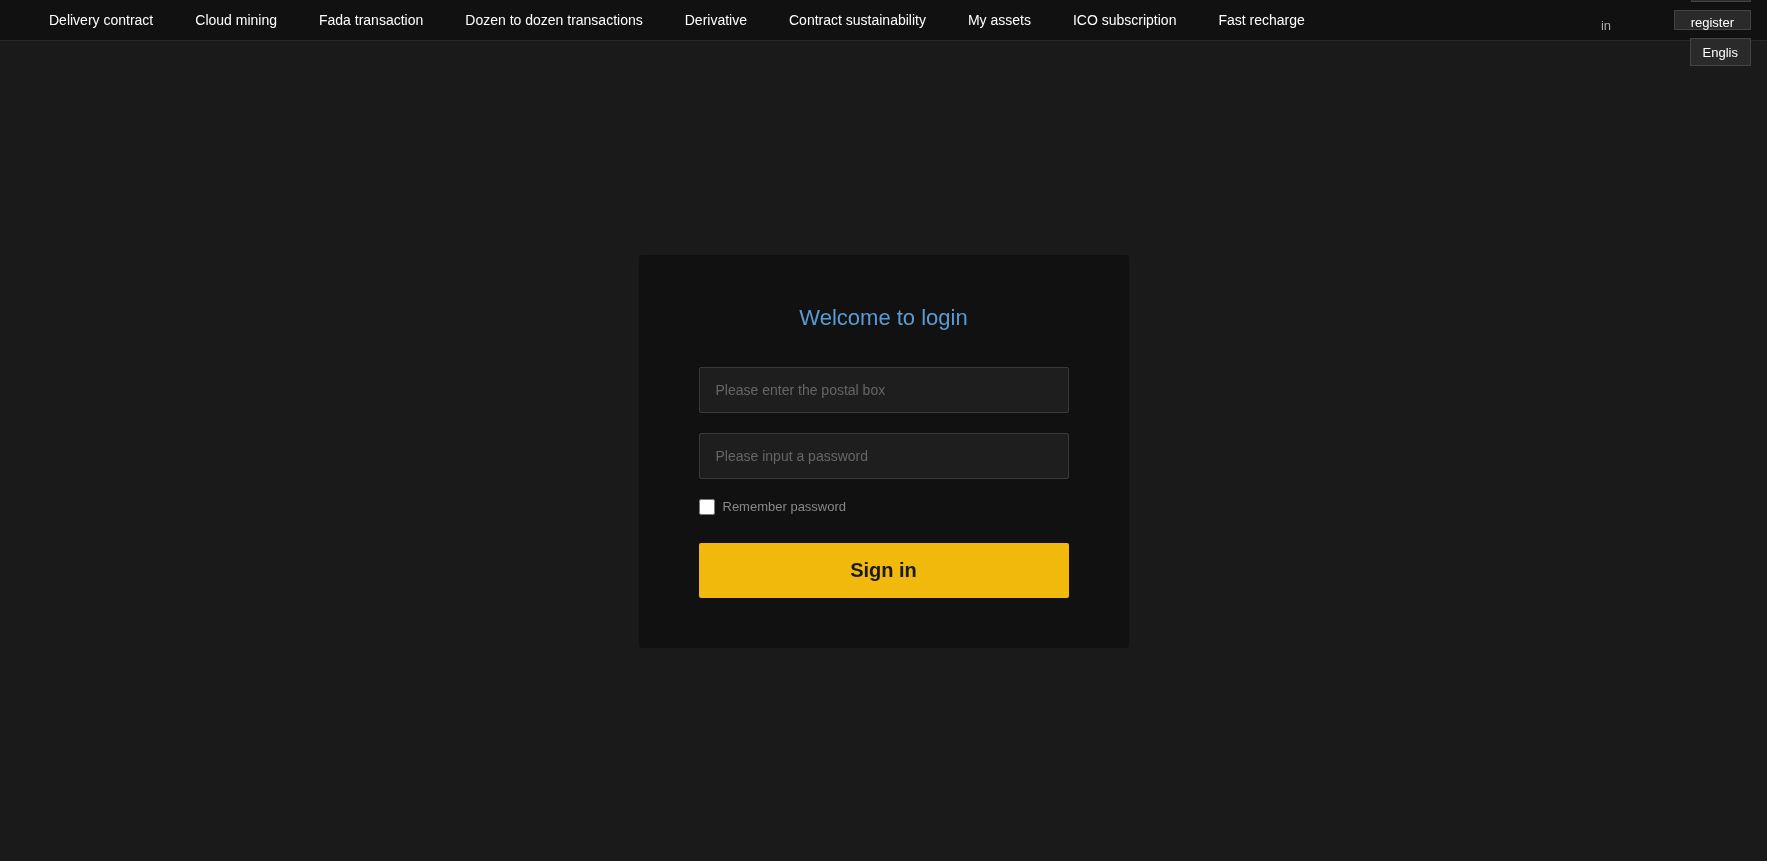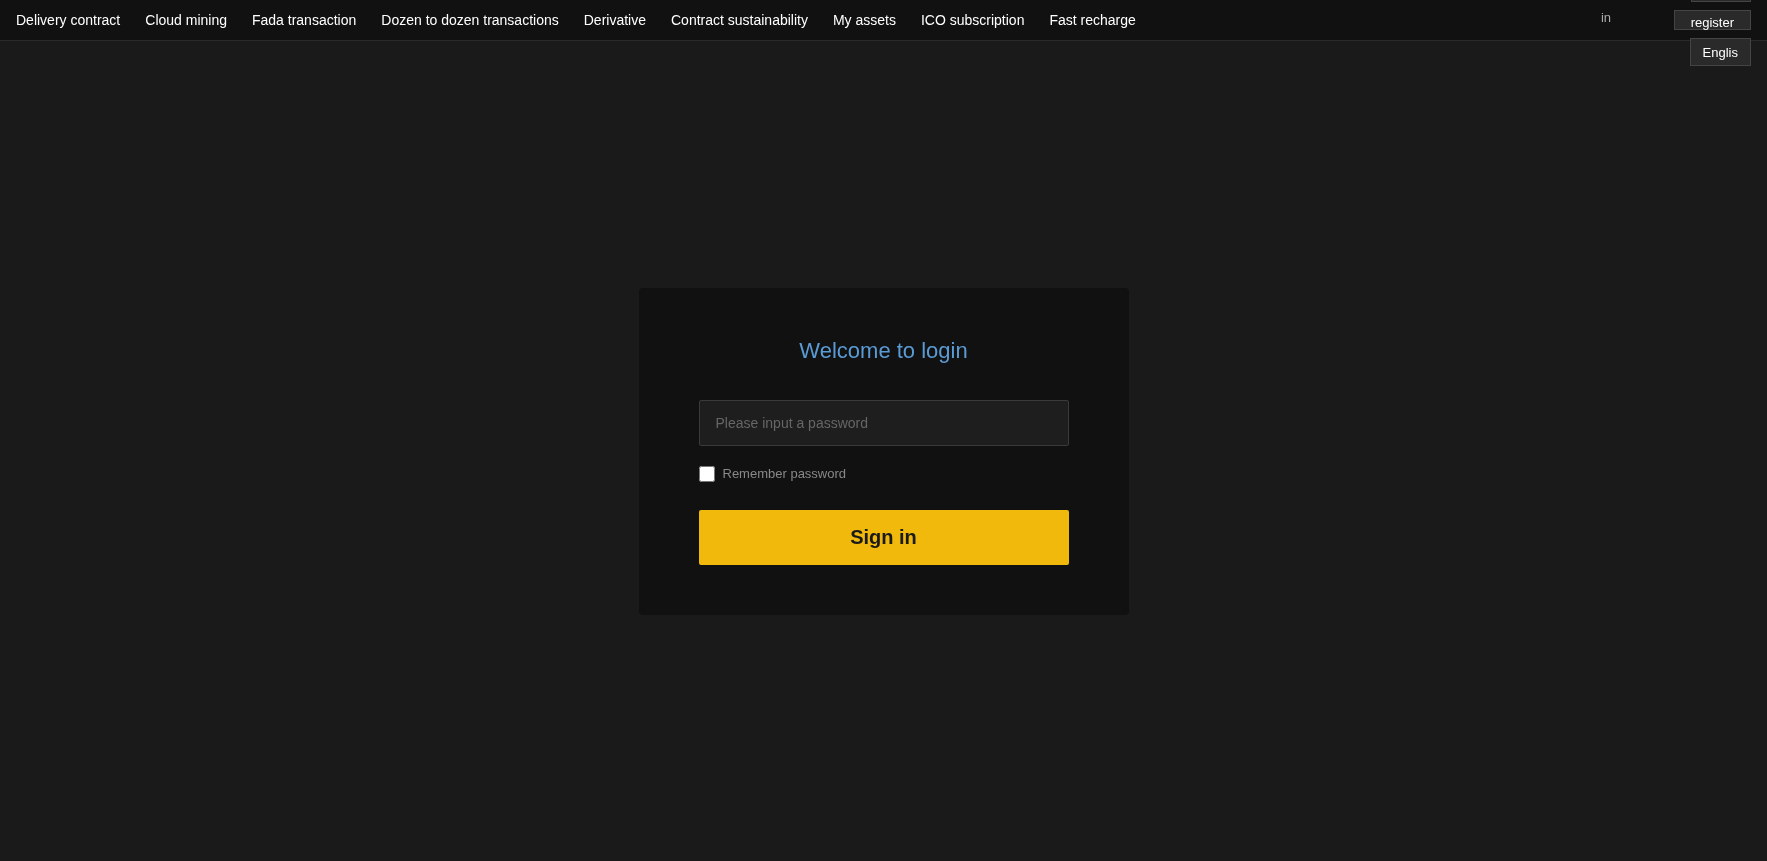--- a/index.html
+++ b/index.html
@@ -29,8 +29,9 @@
     .nav-links {
       display: flex;
       align-items: flex-end;
-      gap: 25px;
+      gap: 42px;
       flex: 1;
+      margin-left: 33px;
     }
 
     .nav-link {

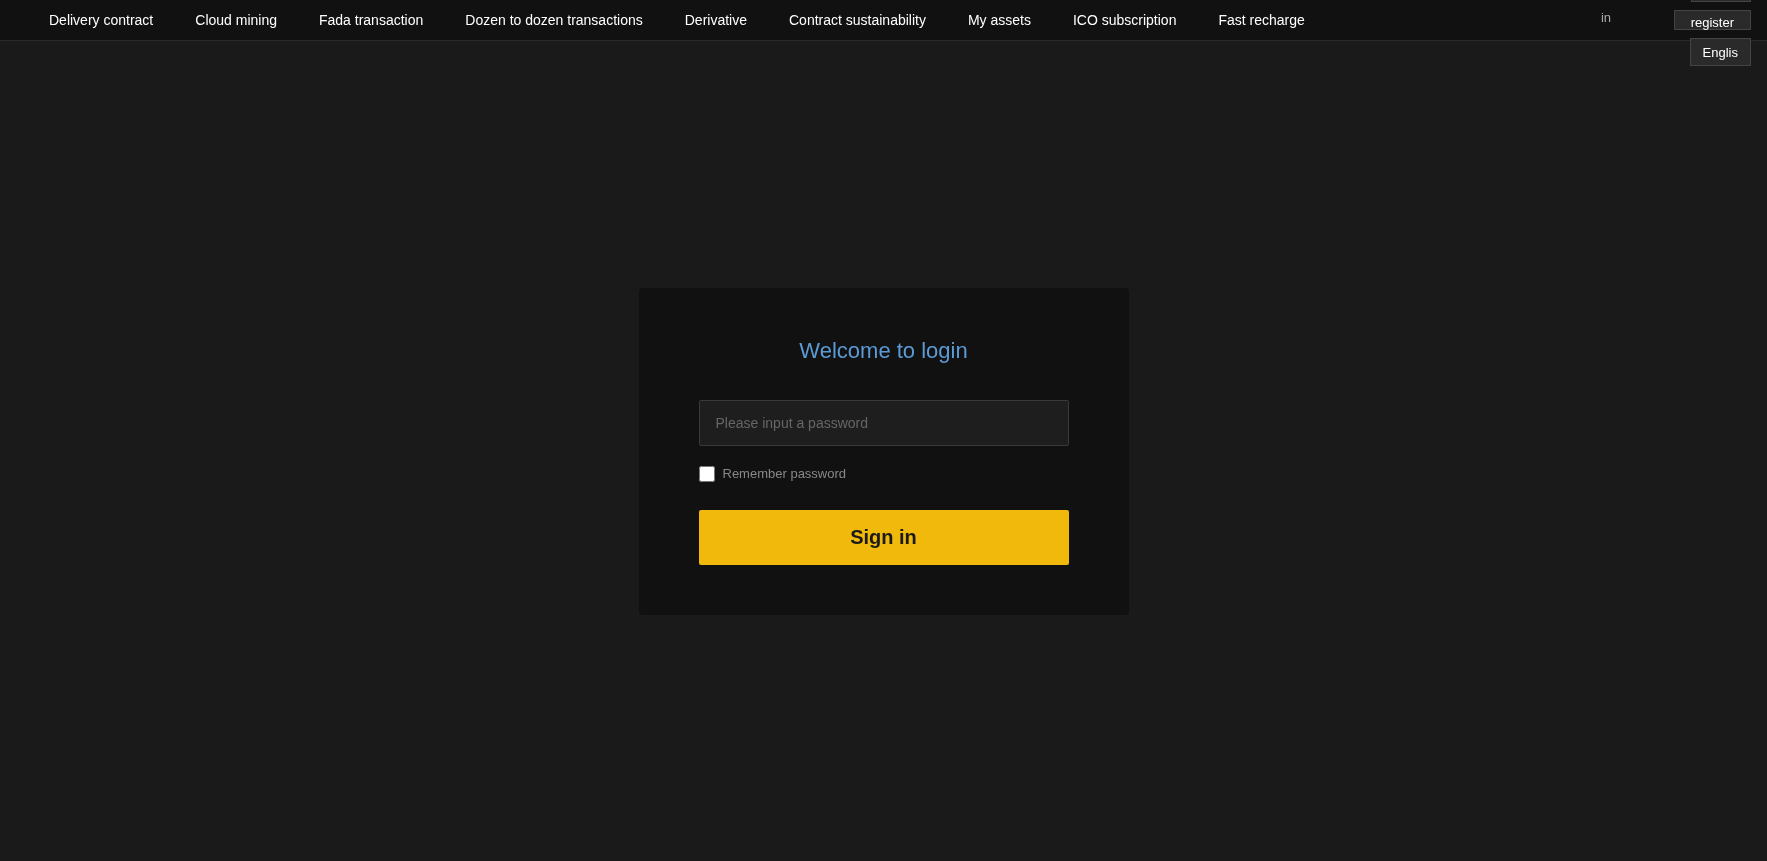--- a/index.html
+++ b/index.html
@@ -82,7 +82,7 @@
 
     .signin-dropdown {
       position: absolute;
-      top: 36px;
+      top: 44px;
       right: 140px;
       color: #aaaaaa;
       font-size: 13px;

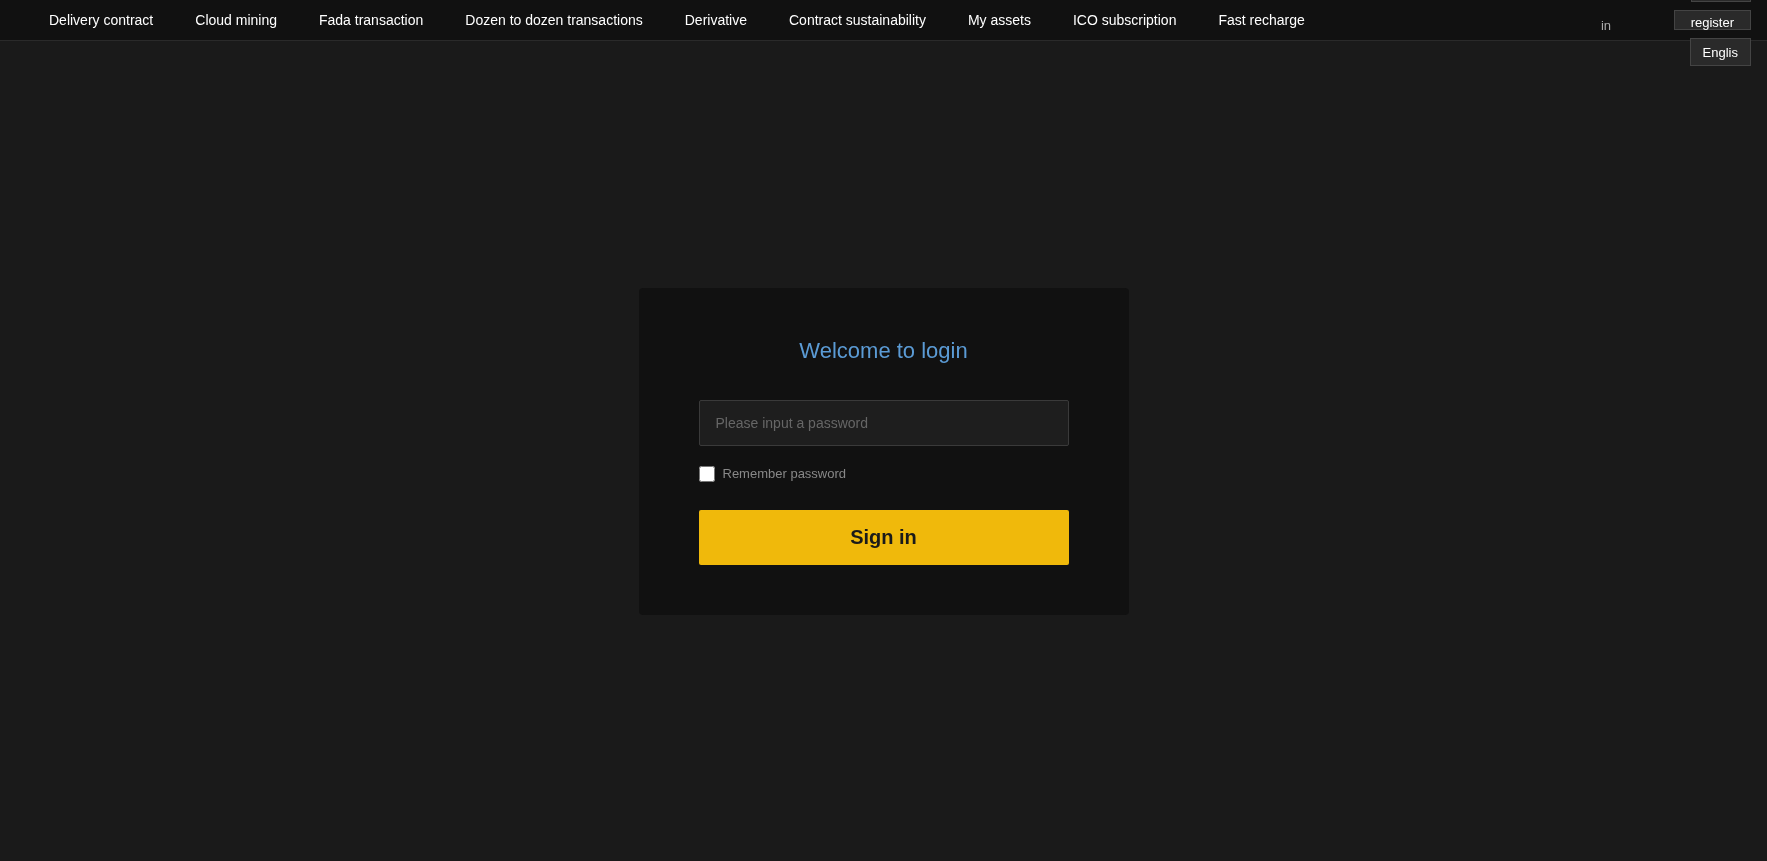--- a/index.html
+++ b/index.html
@@ -197,6 +197,9 @@
   <div class="login-card">
     <h2 class="login-title">Welcome to login</h2>
 
+    <div class="form-group">
+      <input class="form-input" type="email" placeholder="Please enter the postal box" style="">
+    </div>
 
     <div class="form-group">
       <input class="form-input" type="password" placeholder="Please input a password" style="">

